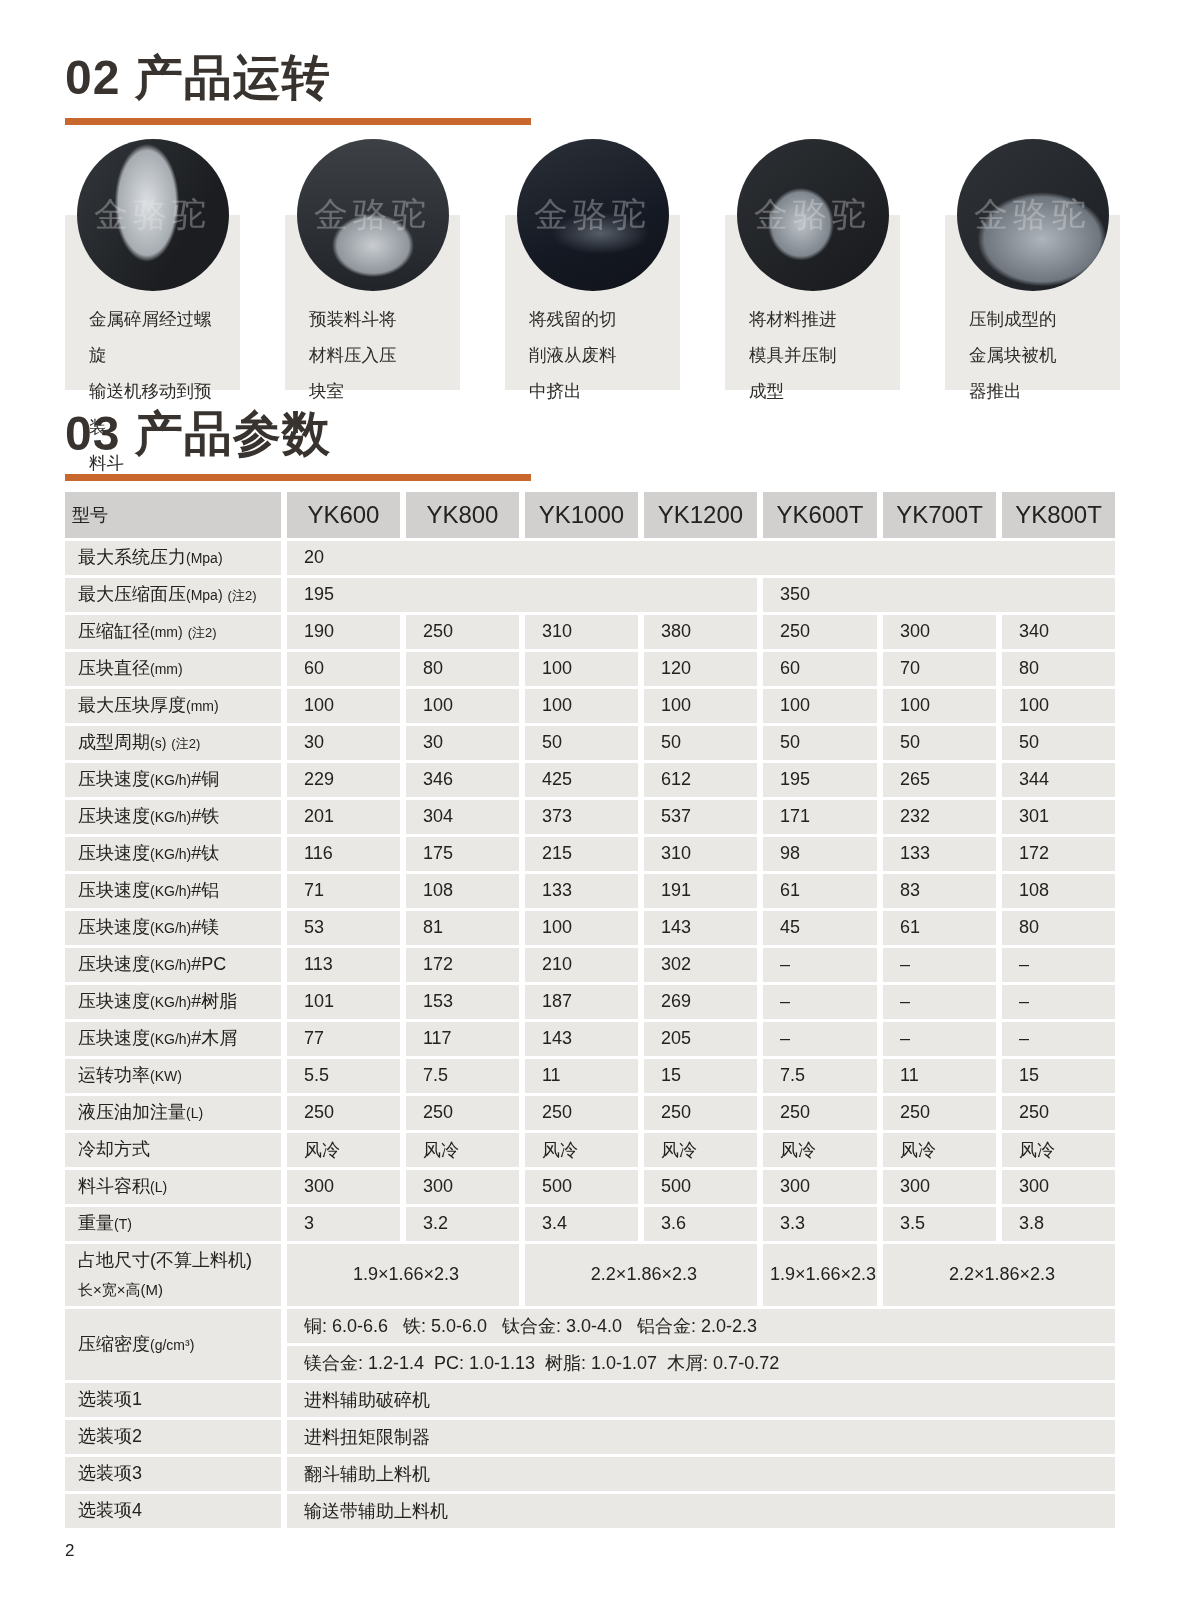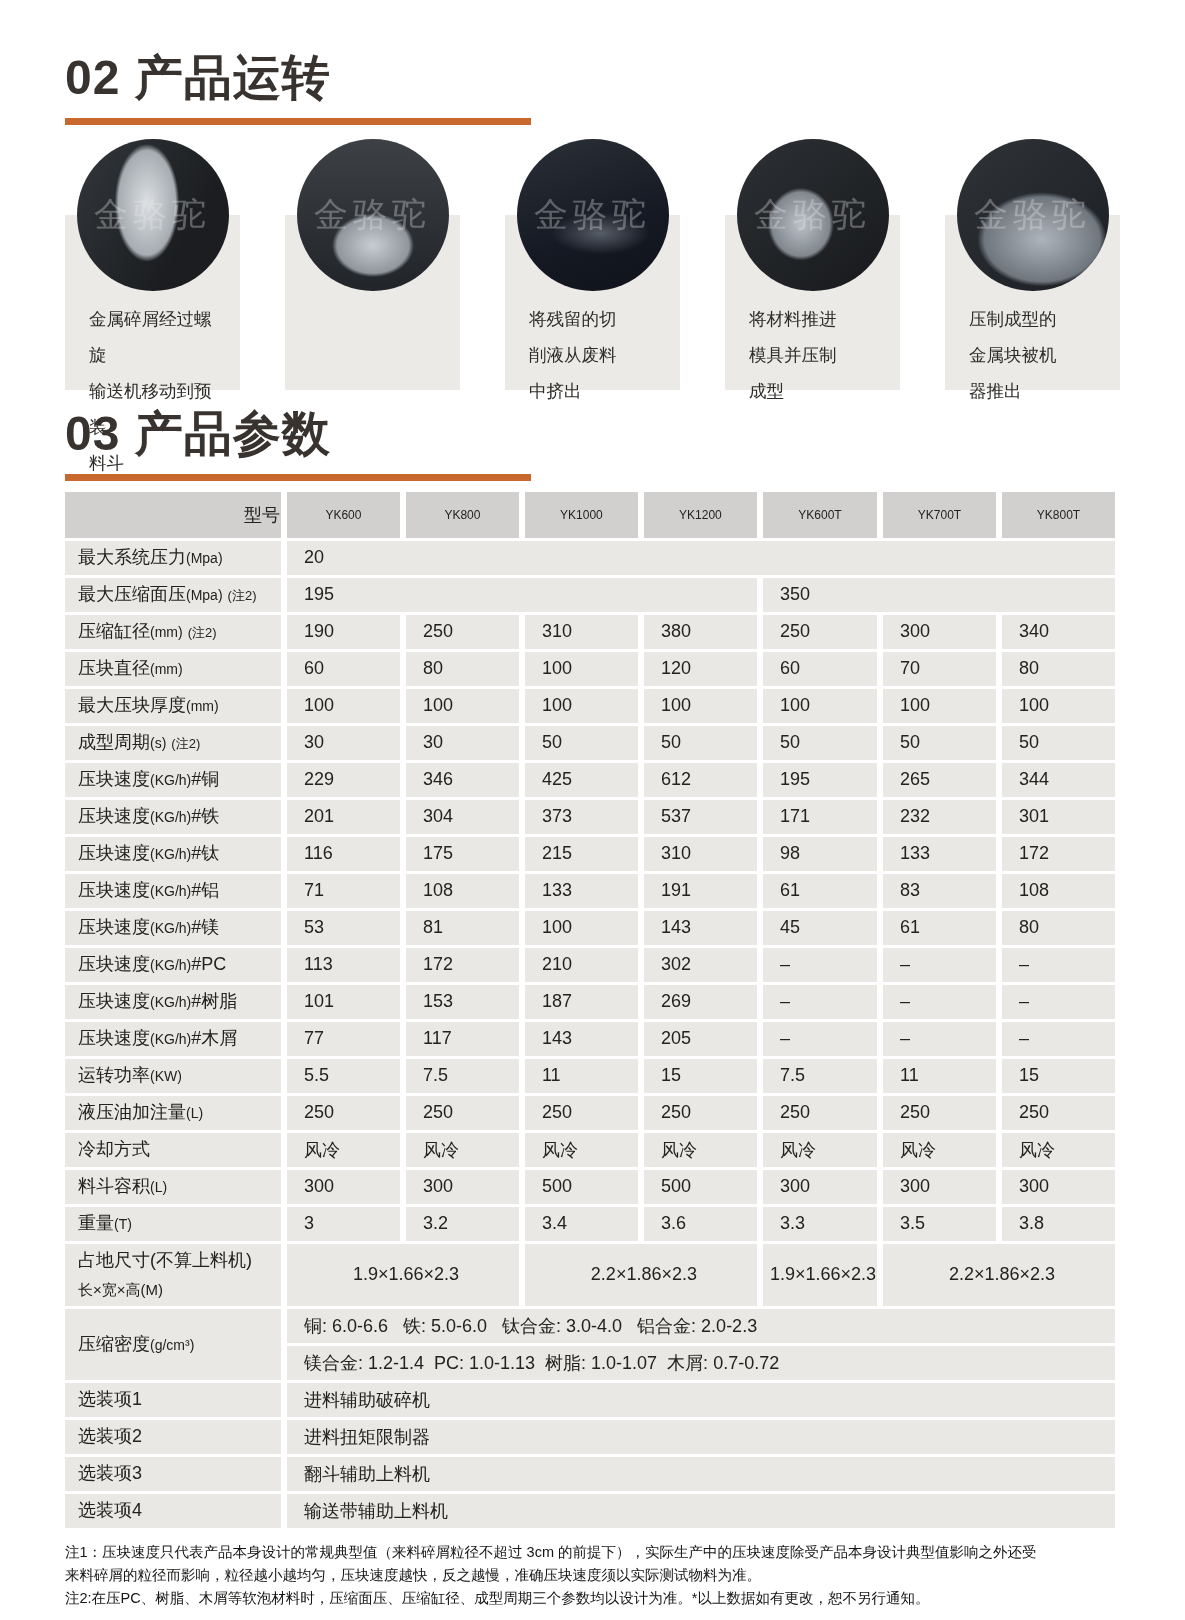--- a/index.html
+++ b/index.html
@@ -69,6 +69,11 @@
         <div class="circle c2">
           <span class="wm">金骆驼</span>
         </div>
+        <div class="cap">
+          <div>预装料斗将</div>
+          <div>材料压入压</div>
+          <div>块室</div>
+        </div>
       </div>
       <div class="card">
         <div class="panel"></div>

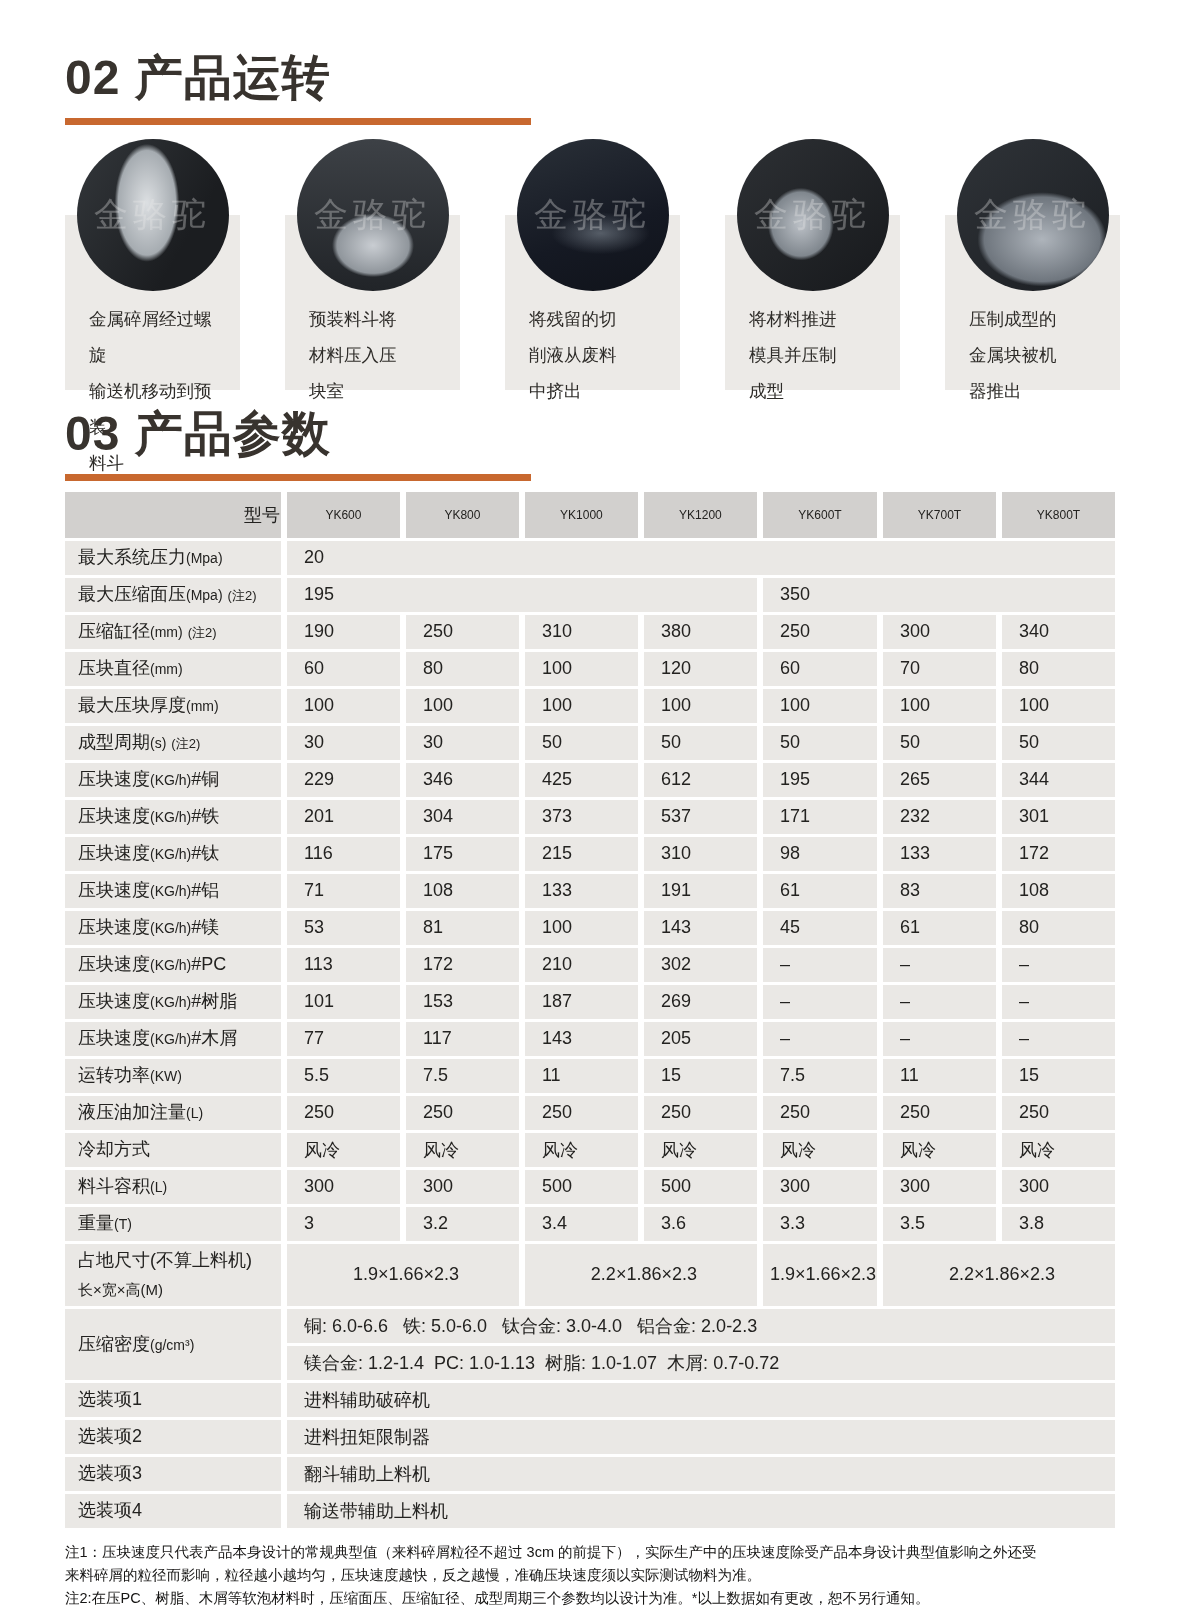--- a/index.html
+++ b/index.html
@@ -29,7 +29,7 @@
   .ptable col.cl{width:216px;}
   .ptable col.cv{width:113px;}
   .ptable th{height:44px;background:#d2d0ce;font-weight:400;font-size:12px;color:#232220;}
-  .ptable th.lh{text-align:right;padding-left:7px;font-size:18px;}
+  .ptable th.lh{text-align:left;padding-left:7px;font-size:18px;}
   .ptable th.mh{text-align:center;}
   .ptable td{background:#eae8e5;height:32px;color:#232220;}
   .lcell{padding-left:13px;font-size:18px;line-height:1.25;}

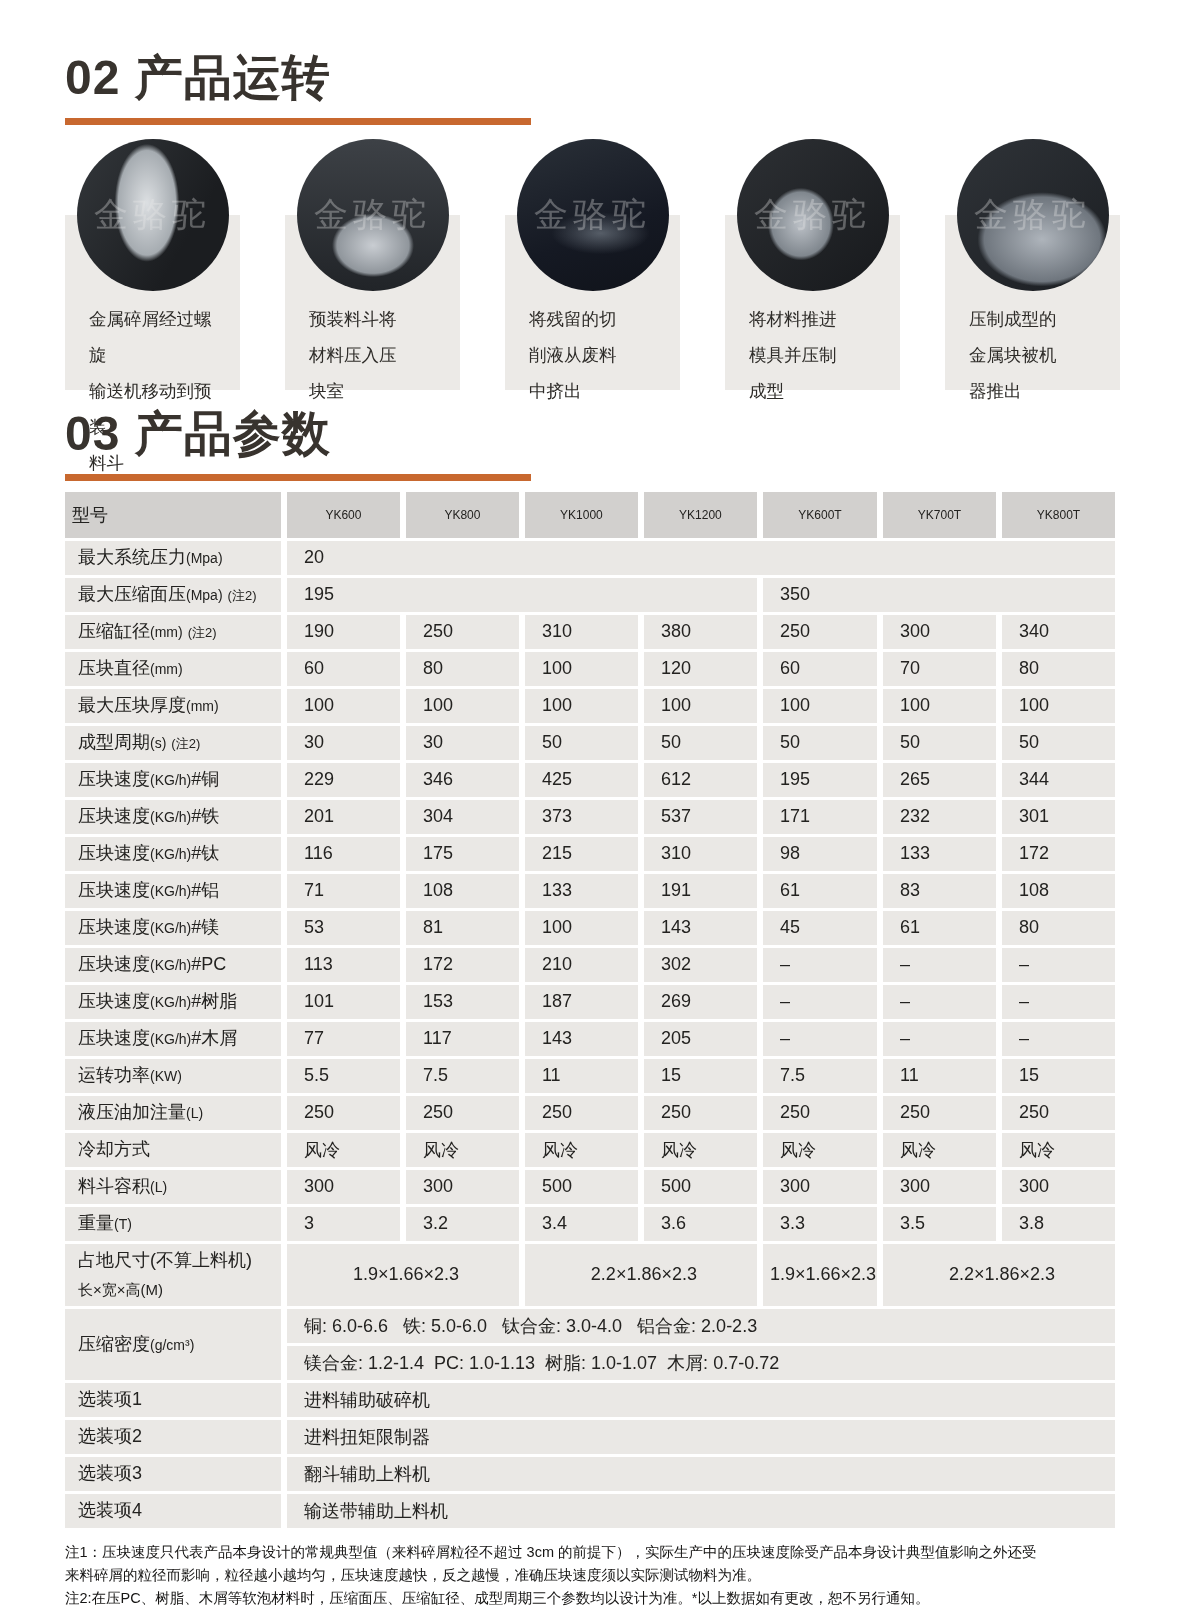--- a/index.html
+++ b/index.html
@@ -28,7 +28,7 @@
   table.ptable{border-collapse:separate;border-spacing:6px 3px;margin:8px 0 0 -6px;table-layout:fixed;}
   .ptable col.cl{width:216px;}
   .ptable col.cv{width:113px;}
-  .ptable th{height:44px;background:#d2d0ce;font-weight:400;font-size:12px;color:#232220;}
+  .ptable th{height:44px;background:#d2d0ce;font-weight:400;font-size:24px;color:#232220;}
   .ptable th.lh{text-align:left;padding-left:7px;font-size:18px;}
   .ptable th.mh{text-align:center;}
   .ptable td{background:#eae8e5;height:32px;color:#232220;}

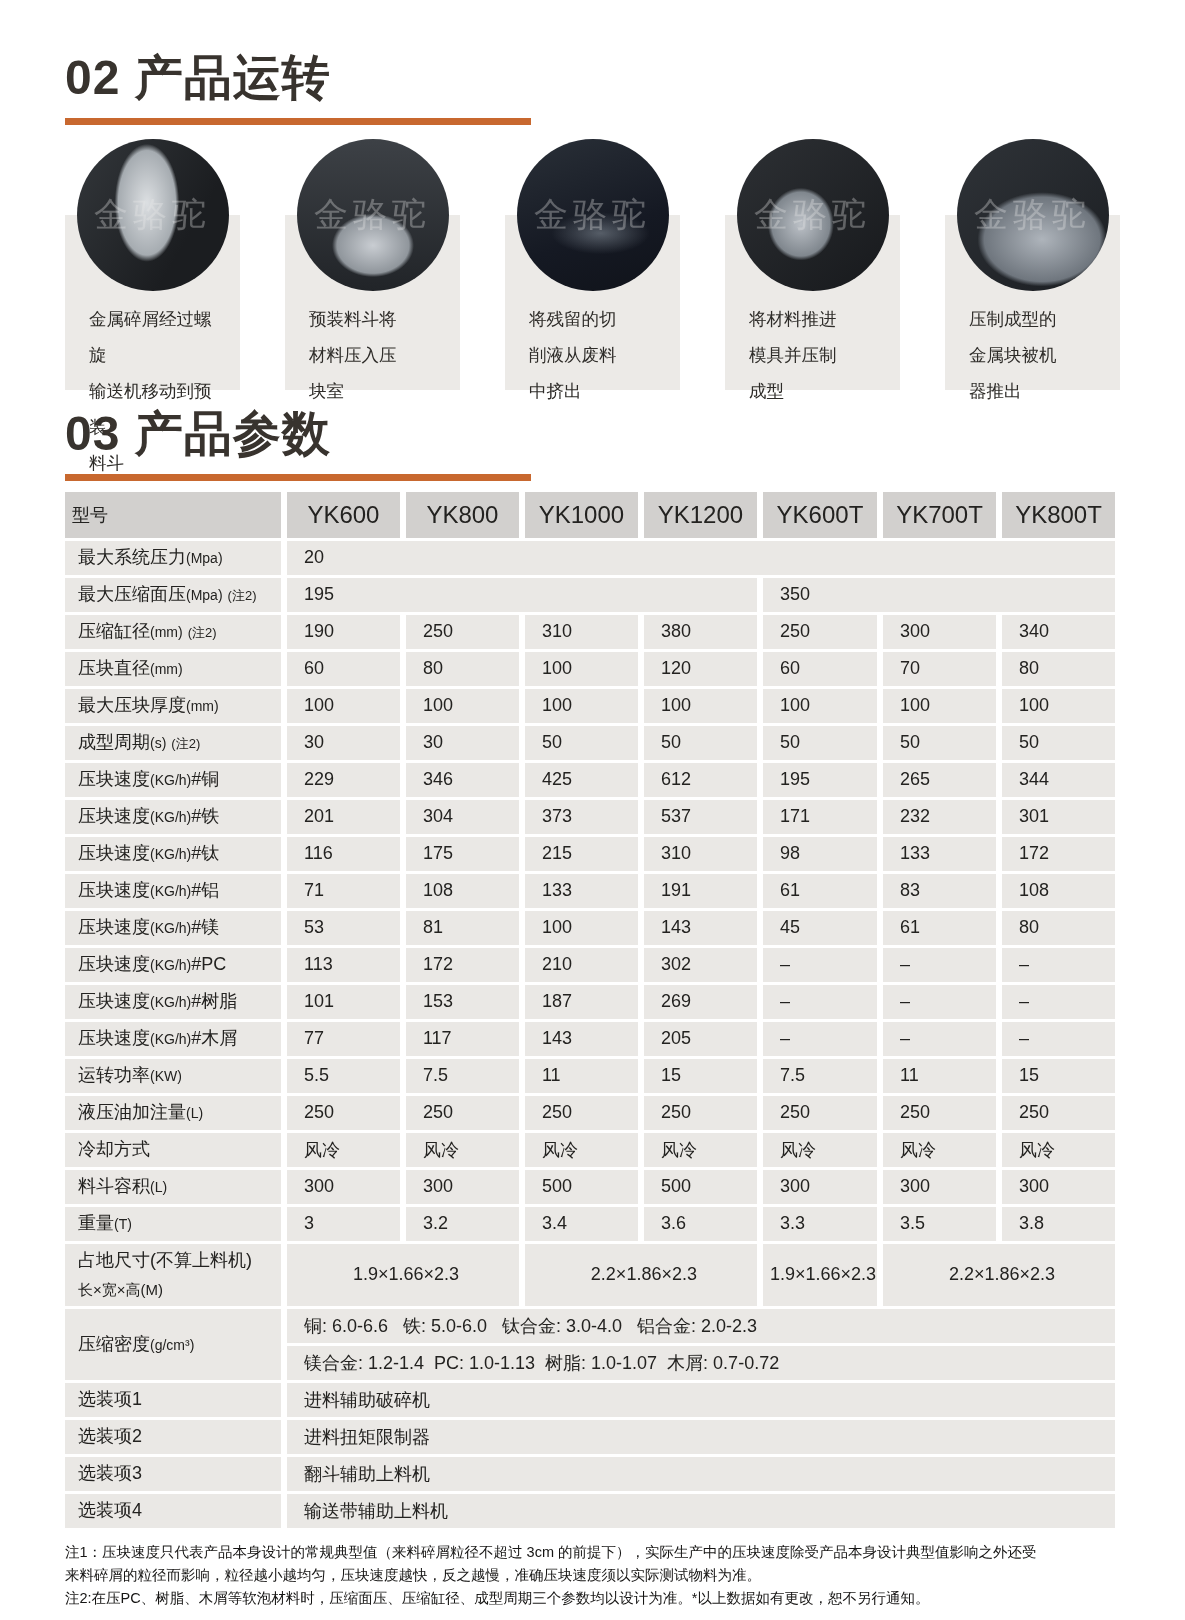--- a/index.html
+++ b/index.html
@@ -350,11 +350,6 @@
         </tbody>
     </table>
 
-    <div class="notes">
-        <div>注1：压块速度只代表产品本身设计的常规典型值（来料碎屑粒径不超过 3cm 的前提下），实际生产中的压块速度除受产品本身设计典型值影响之外还受</div>
-        <div>来料碎屑的粒径而影响，粒径越小越均匀，压块速度越快，反之越慢，准确压块速度须以实际测试物料为准。</div>
-        <div>注2:在压PC、树脂、木屑等软泡材料时，压缩面压、压缩缸径、成型周期三个参数均以设计为准。*以上数据如有更改，恕不另行通知。</div>
-      </div>
   </div>
 
   <div class="pageno">2</div>

